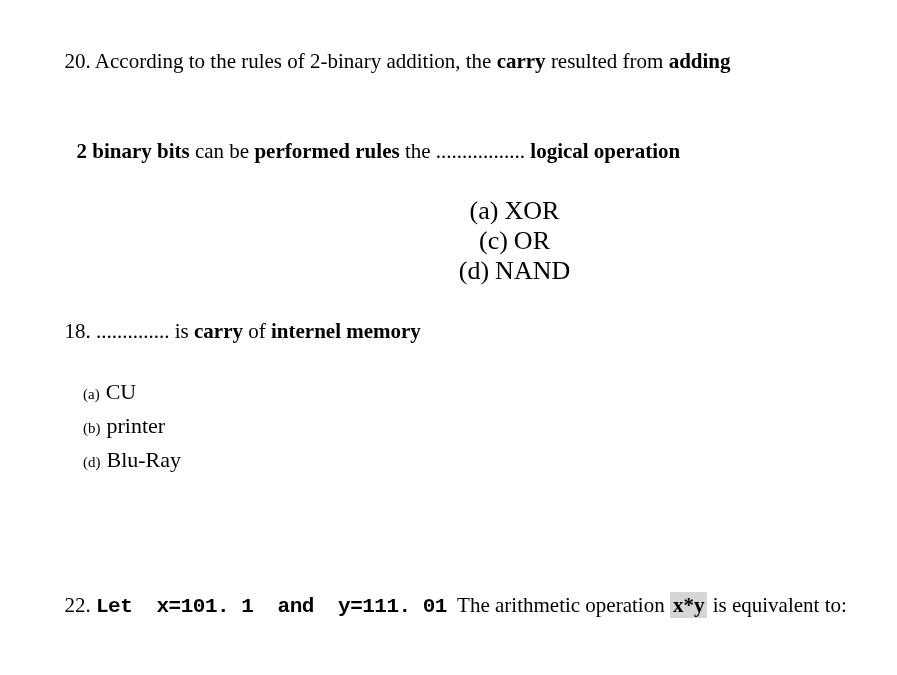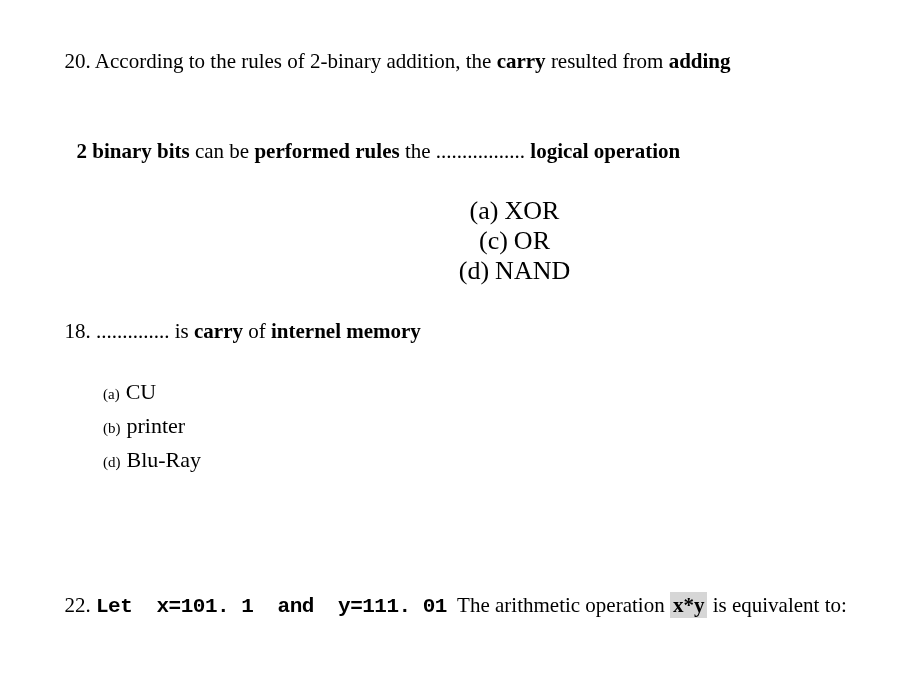--- a/index.html
+++ b/index.html
@@ -36,7 +36,7 @@
 
   
   .q21-options {
-    margin-left: 70px;
+    margin-left: 50px;
     font-size: 22px;
     line-height: 31px;
   }

